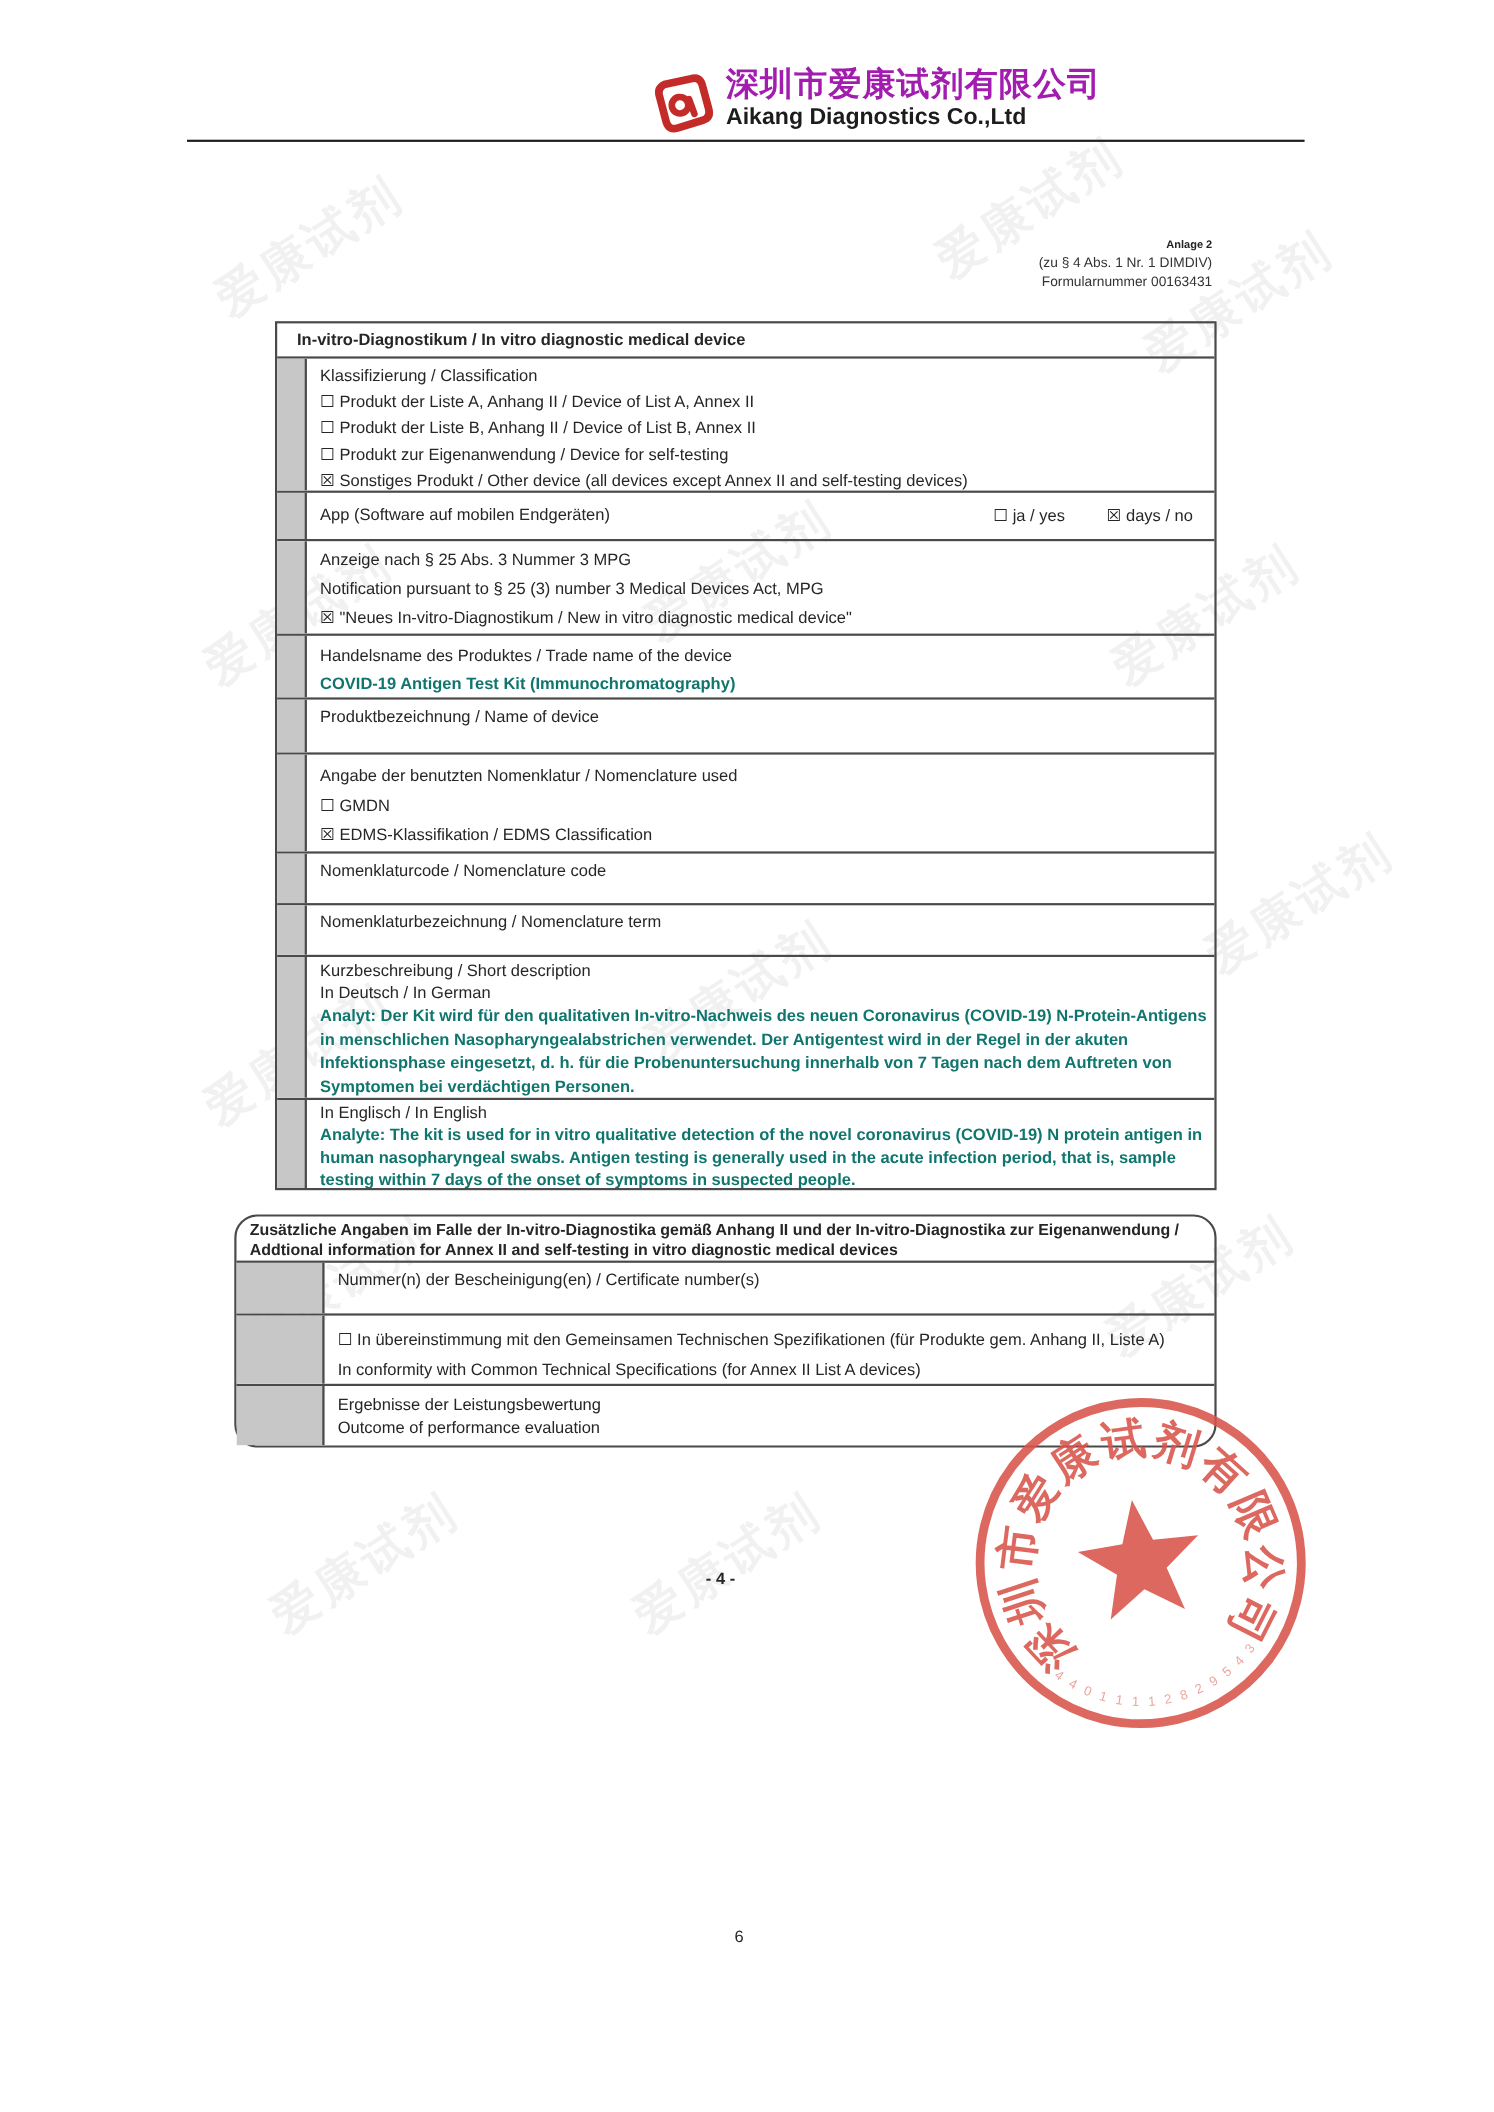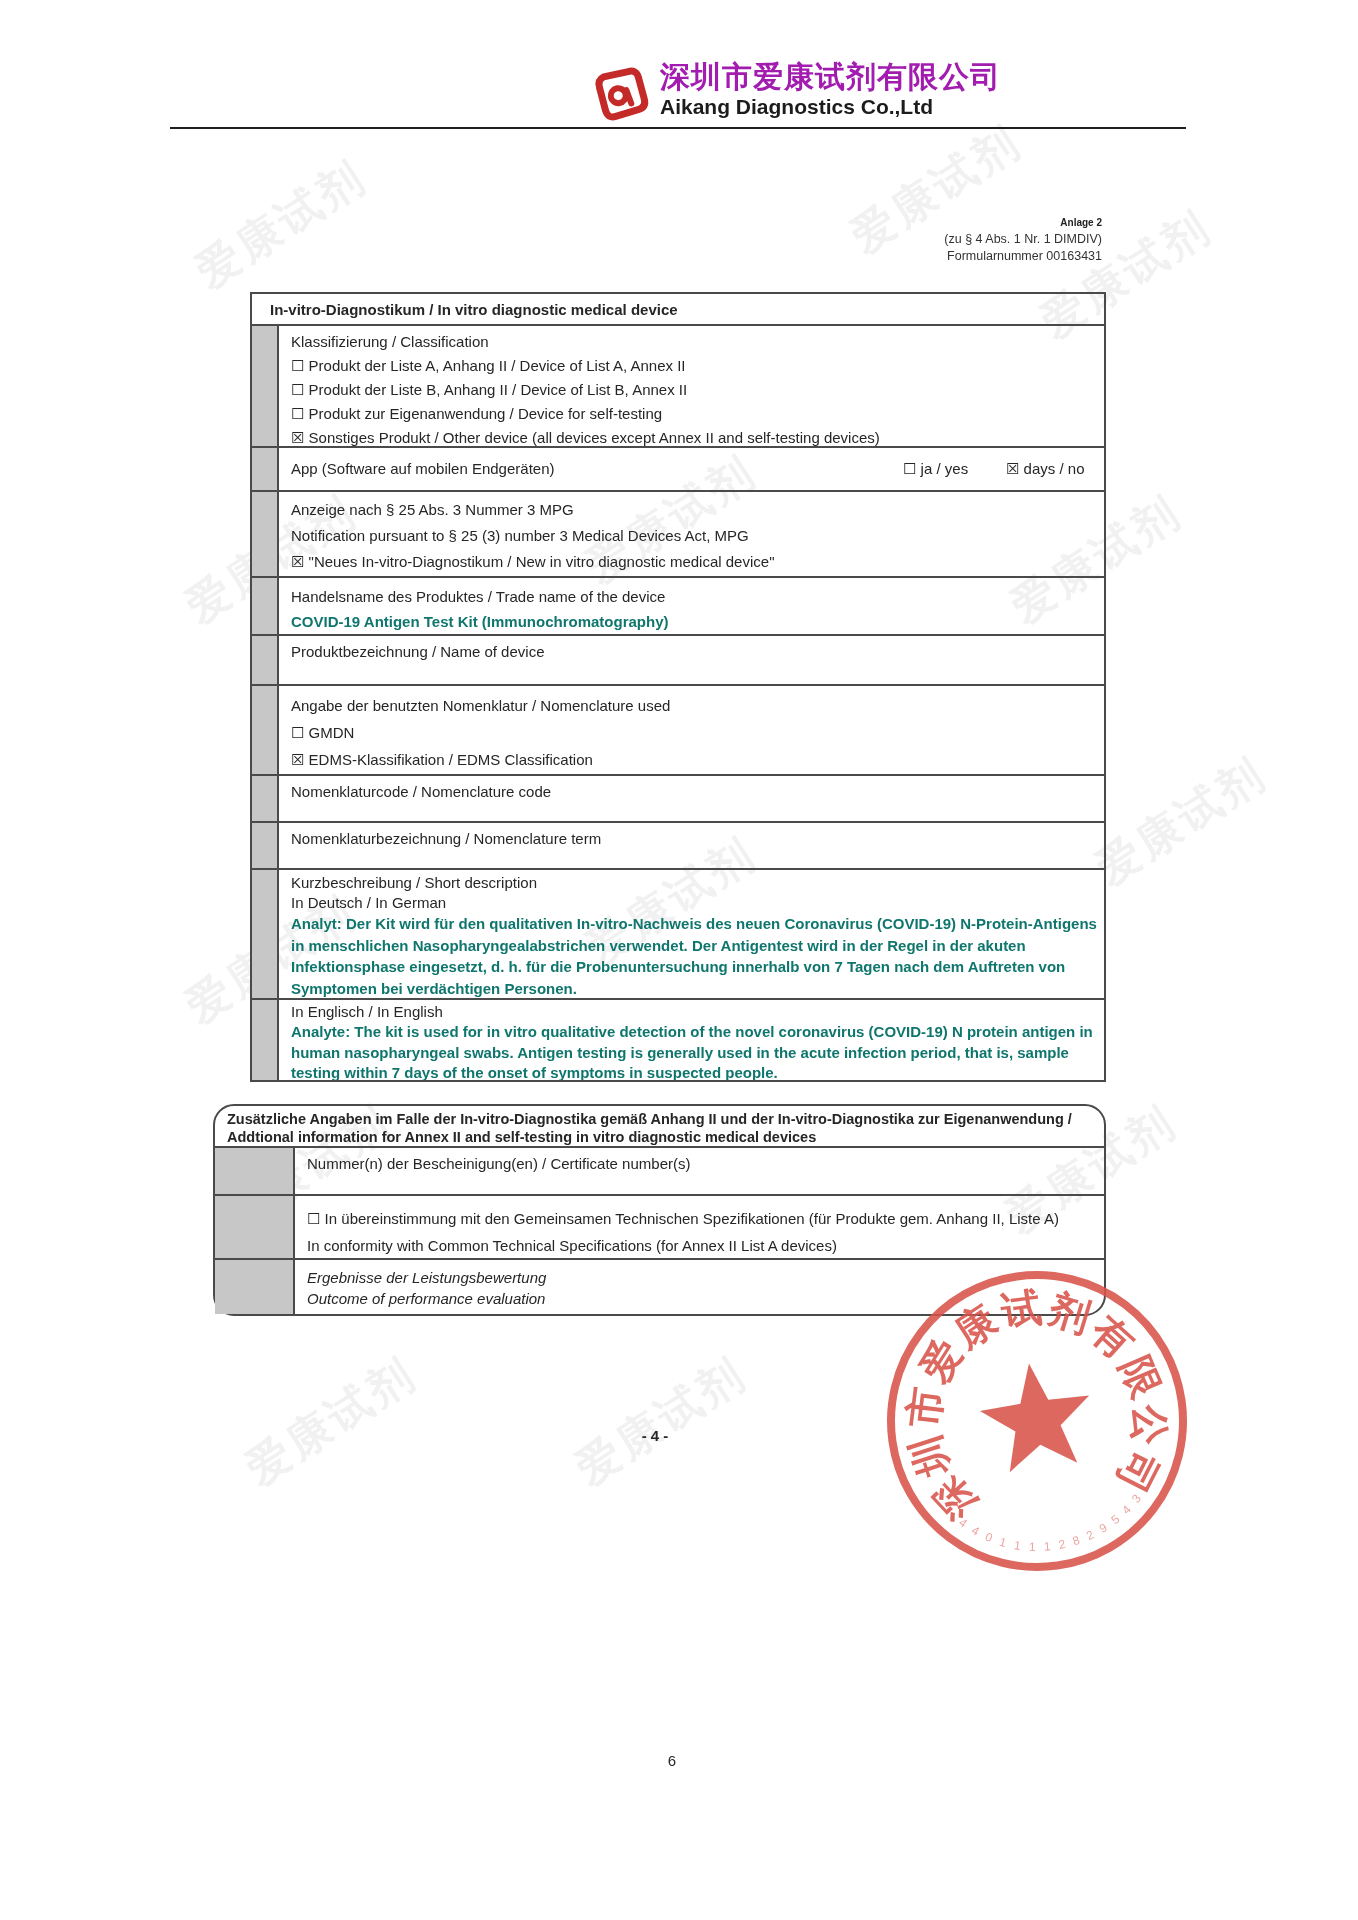--- a/index.html
+++ b/index.html
@@ -59,7 +59,7 @@
   .cts{padding-top:9px;}
   .cts .ln{line-height:27px;white-space:normal;}
   .perf{padding-top:7px;}
-  .perf .ln{line-height:21px;font-style:italic;}
+  .perf .ln{line-height:21px;}
   .cert{padding-top:7px;}
   
   .dash-mark{position:absolute;left:605px;top:1427px;width:100px;text-align:center;font-size:15px;font-weight:bold;z-index:1;}

